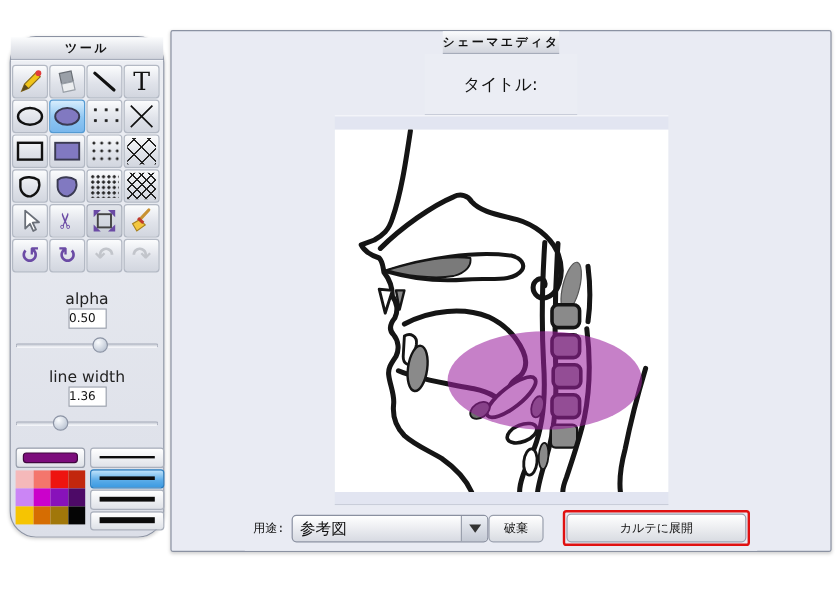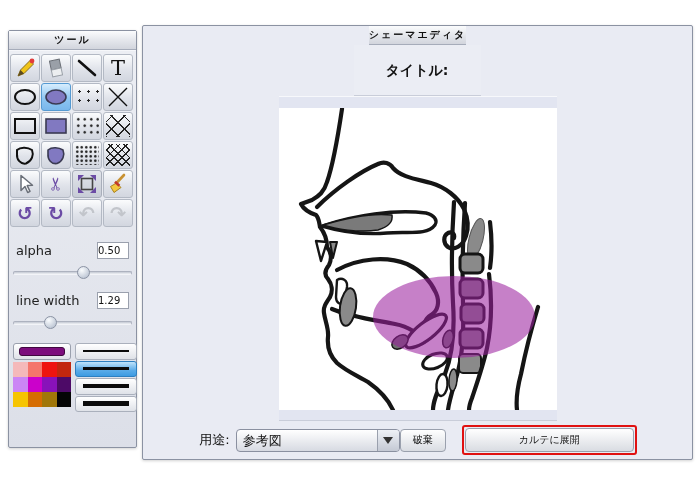--- a/index.html
+++ b/index.html
@@ -14,7 +14,7 @@
 
   
   #palette { left:8px; top:30px; width:129px; height:418px;
-    background:linear-gradient(#edeff4,#dcdfe8); display:flex; flex-direction:column; }
+    background:linear-gradient(#edeff4,#dcdfe8); display:flex; flex-direction:column;border-radius:22px; }
   .toolgrid { display:grid; grid-template-columns:repeat(4,30px); grid-auto-rows:28px;
     gap:1px; padding:3px 1px 2px 1px; border-top:1px solid #f6f7fa; }
   .tool { background:linear-gradient(#fbfcfd,#e0e3ea 55%,#d2d6df); border:1px solid #b3b9c4;

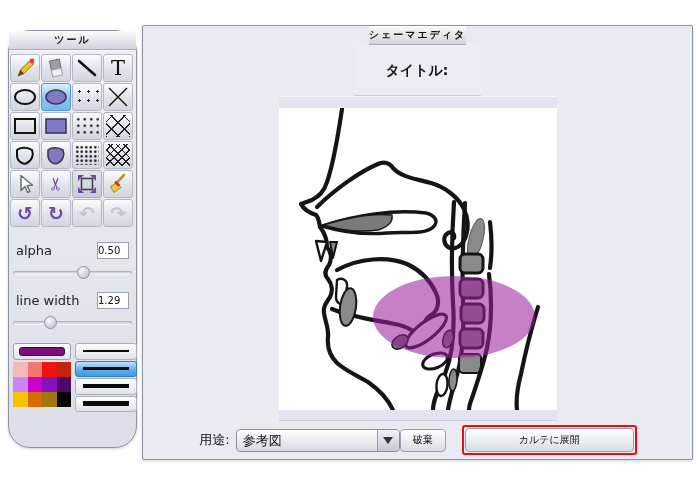--- a/index.html
+++ b/index.html
@@ -62,7 +62,7 @@
     background:#e9ebf3;align-items:center; }
   .hdr { background:#ebedf4; display:flex; align-items:center; padding:17px 9px 15px 32px;
     border-bottom:1px solid #c9cdd9; }
-  .hdr .lbl { font-size:14px; margin-right:24px; white-space:nowrap;font-weight:bold; }
+  .hdr .lbl { font-size:14px; margin-right:24px; white-space:nowrap; }
   .hdr input { flex:1; height:22px; border:1px solid #9098a8; background:#fff; font-size:13px;
     padding:0 5px; font-family:"DejaVu Sans","Liberation Sans",sans-serif; }
   .center { flex:1; background:#e2e5f1; border-bottom:1px solid #c9cdd9; border-top:1px solid #f7f8fb; }

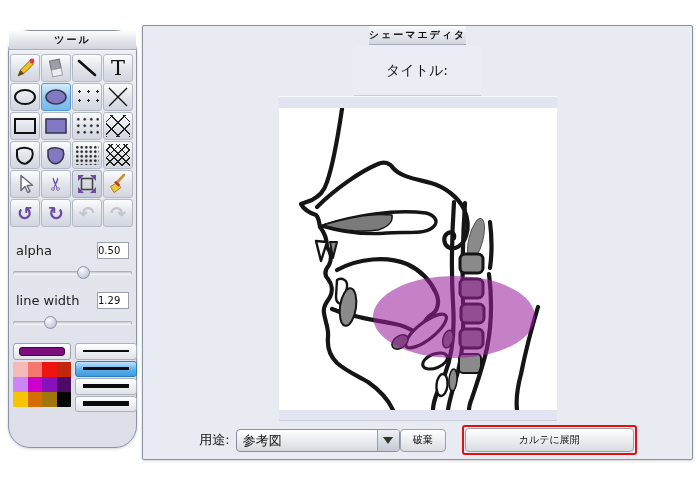--- a/index.html
+++ b/index.html
@@ -34,7 +34,7 @@
   .hatch3 { background-image:repeating-linear-gradient(45deg,#222 0 1.2px,transparent 1.2px 5.5px),
             repeating-linear-gradient(-45deg,#222 0 1.2px,transparent 1.2px 5.5px); }
 
-  .prow { display:flex; align-items:center; justify-content:space-between; padding:0 7px; margin-top:13px; }
+  .prow { display:flex; align-items:center; justify-content:space-between; padding:0 7px; margin-top:13px;flex-direction:column; }
   .plabel { font-size:13px; color:#222; }
   .valbox { width:32px; height:17px; background:#fff; border:1px solid #9aa0ad; font-size:10px;
     line-height:15px; }

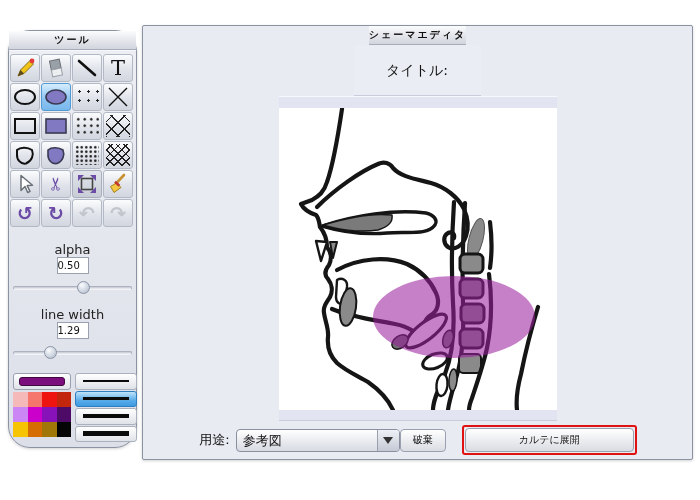--- a/index.html
+++ b/index.html
@@ -218,7 +218,7 @@
 
   <div class="prow">
     <span class="plabel">line width</span>
-    <span class="valbox">1.29</span>
+    <span class="valbox">1.36</span>
   </div>
   <div class="slider">
     <div class="track"></div>

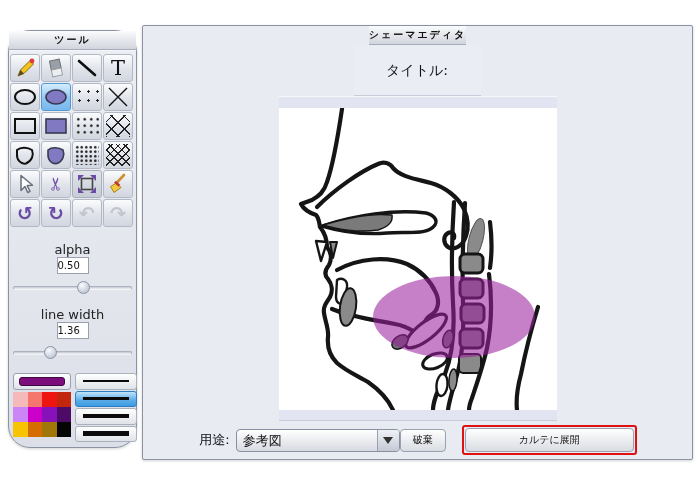--- a/index.html
+++ b/index.html
@@ -68,7 +68,7 @@
   .center { flex:1; background:#e2e5f1; border-bottom:1px solid #c9cdd9; border-top:1px solid #f7f8fb; }
   .canvas { width:278px; height:302px; background:#ffffff; margin:11px auto 0 auto; }
   .ftr { height:38px; display:flex; align-items:center; padding:0 6px; background:#e9ebf3; }
-  .ftr .lbl { font-size:13px; margin:0 6px 0 1px; white-space:nowrap; }
+  .ftr .lbl { font-size:10px; margin:0 6px 0 1px; white-space:nowrap;font-family:Liberation Mono, monospace; }
   .combo { width:164px; height:23px; border:1px solid #8a90a0; border-radius:4px; overflow:hidden;
     display:flex; background:linear-gradient(#ffffff,#d7dae2); }
   .combo .val { flex:1; font-size:13px; padding:2px 6px; }

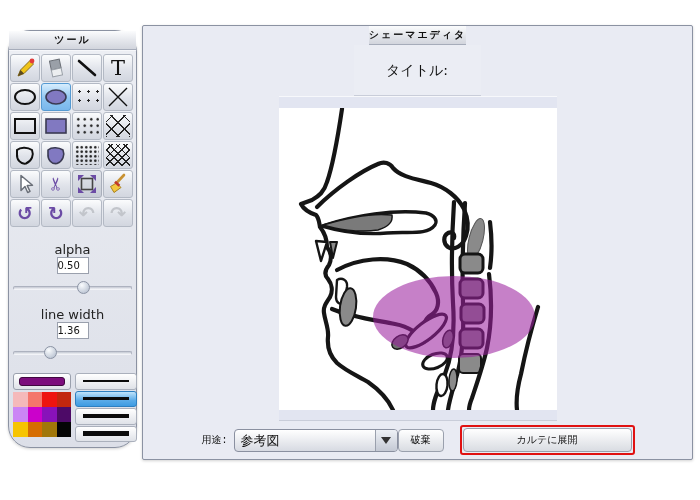--- a/index.html
+++ b/index.html
@@ -80,7 +80,7 @@
     background:linear-gradient(#ffffff,#d9dce2); display:flex; align-items:center; justify-content:center; }
   .btn-discard { width:46px; margin-left:auto; }
   .redbox { border:2.5px solid #e01111; border-radius:3px; padding:1px; margin-left:16px; }
-  .btn-expand { width:169px; height:24px; border-radius:4px; }
+  .btn-expand { width:150px; height:24px; border-radius:4px; }
 </style>
 </head>
 <body>

